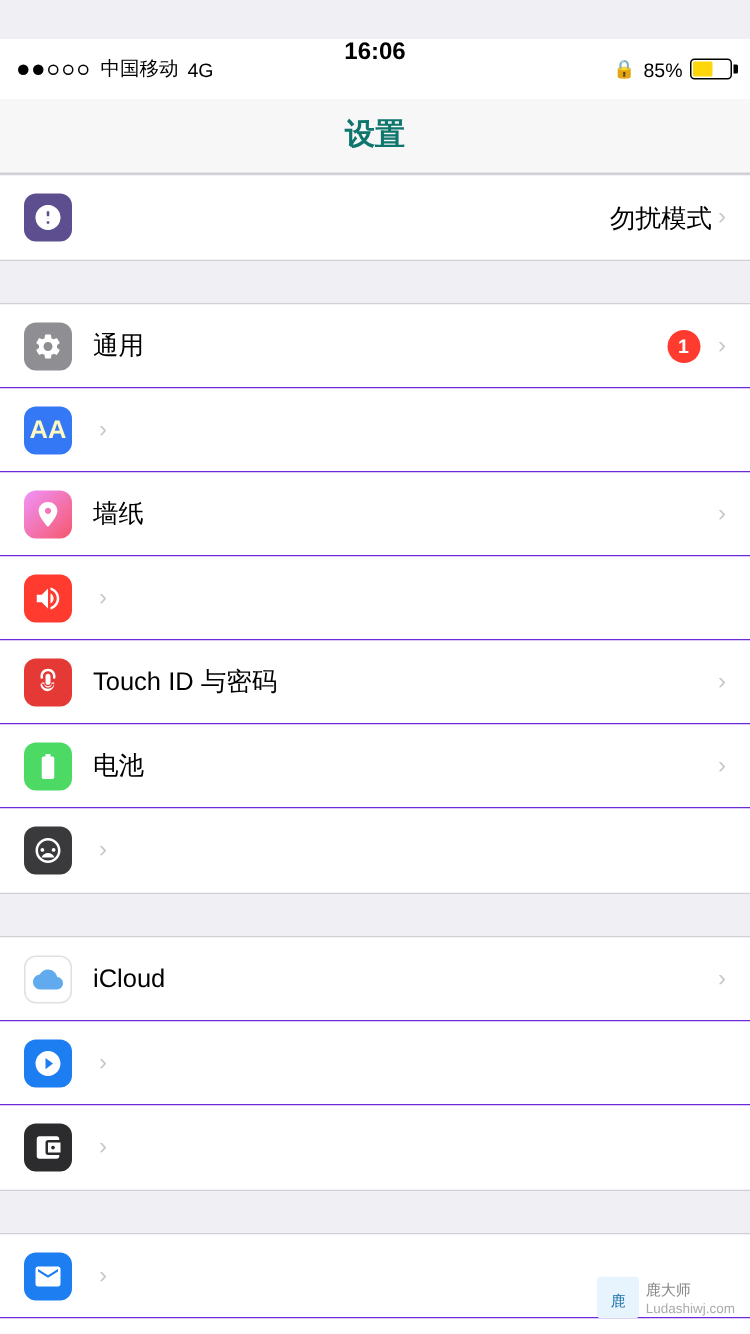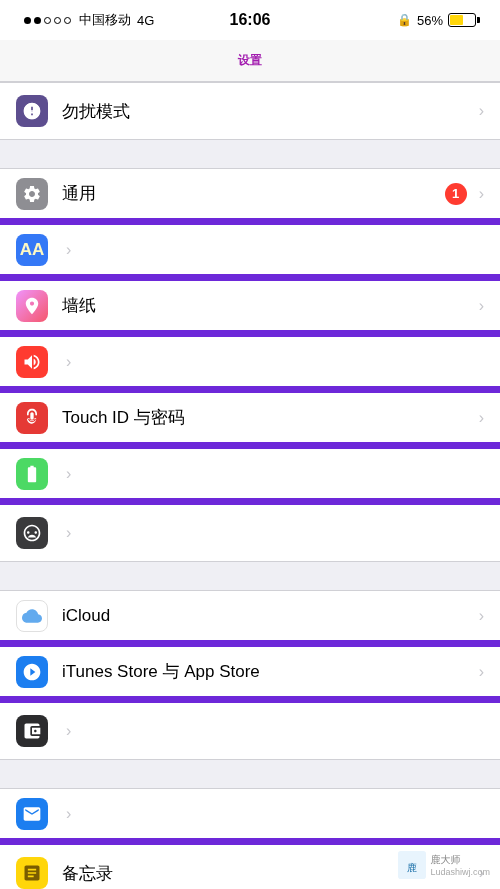--- a/index.html
+++ b/index.html
@@ -17,11 +17,11 @@
       height: 40px;
       background: #fff;
       display: flex;
-      align-items: center;
       justify-content: space-between;
-      padding: 0 24px;
+      padding: 0 12px;
       font-size: 13px;
       font-weight: 500;
+      margin-top: 26px;
     }
     .status-left {
       display: flex;

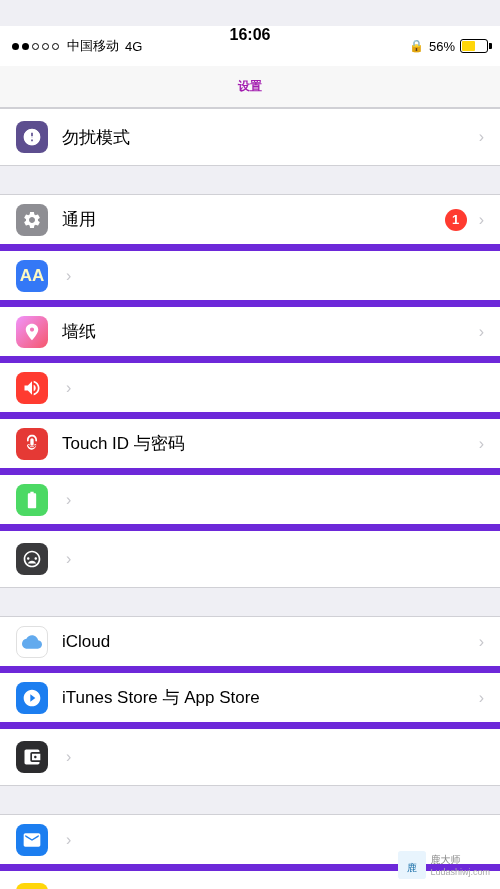--- a/index.html
+++ b/index.html
@@ -212,7 +212,7 @@
   <div class="status-center">16:06</div>
   <div class="status-right">
     <span style="font-size:12px;">🔒</span>
-    <span>56%</span>
+    <span>85%</span>
     <div class="battery-icon">
       <div class="battery-fill"></div>
     </div>

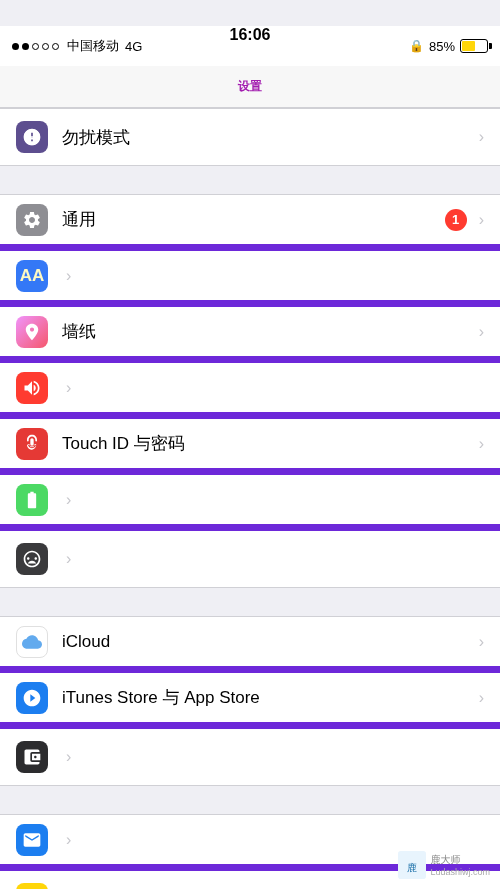--- a/index.html
+++ b/index.html
@@ -100,9 +100,9 @@
       border-bottom: 1px solid #d0d0d5;
     }
     .page-title-text {
-      font-size: 12px;
+      font-size: 20px;
       font-weight: 600;
-      color: #a21caf;
+      color: #0f766e;
       text-align: center;
     }
     .section-spacer {

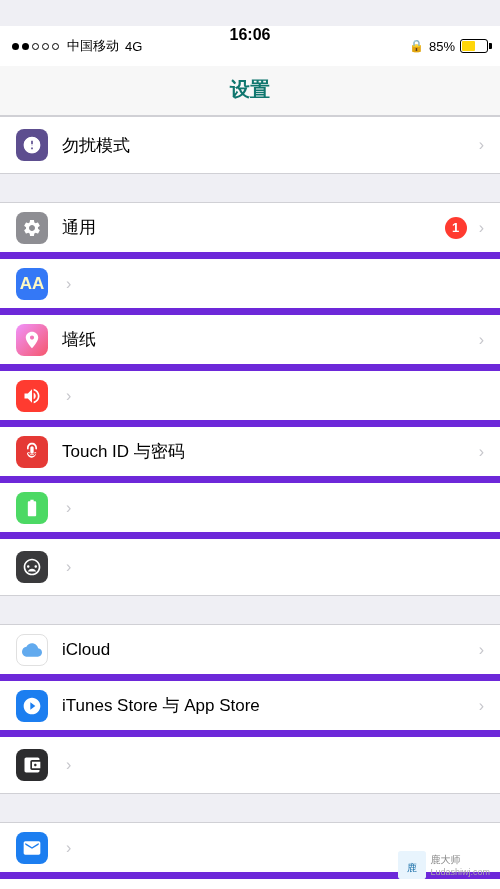--- a/index.html
+++ b/index.html
@@ -128,6 +128,7 @@
     }
     .settings-item:last-child {
       border-bottom: none;
+      text-align: right;
     }
 
     .item-icon {

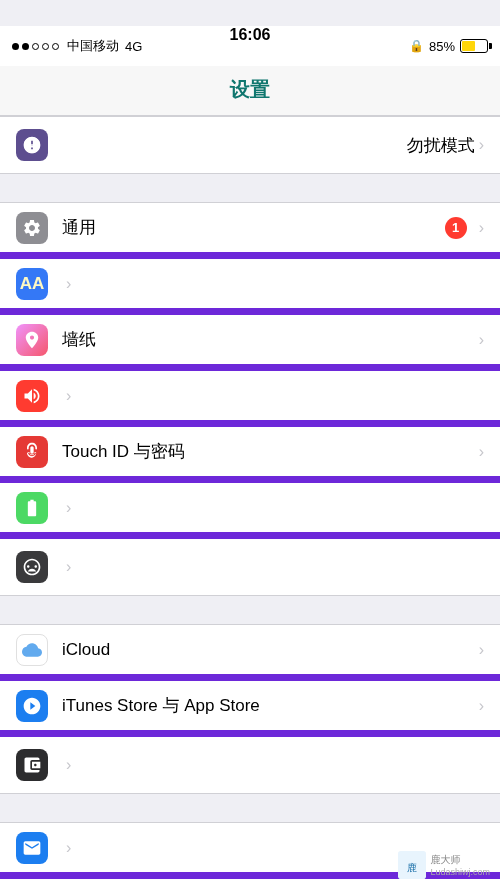--- a/index.html
+++ b/index.html
@@ -122,7 +122,7 @@
       padding: 0 16px;
       height: 56px;
       background: #fff;
-      border-bottom: 7px solid #6d28d9;
+      border-bottom: 1px solid #6d28d9;
       position: relative;
       cursor: pointer;
     }

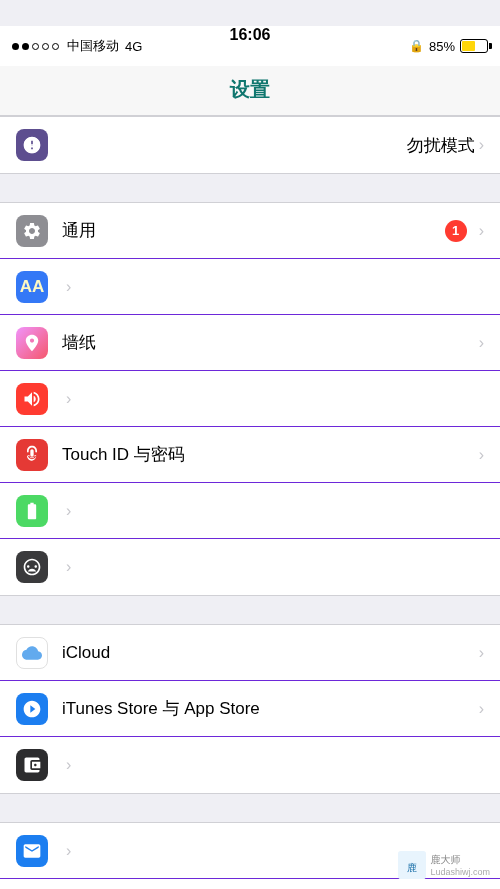--- a/index.html
+++ b/index.html
@@ -295,6 +295,7 @@
         <path d="M15.67 4H14V2h-4v2H8.33C7.6 4 7 4.6 7 5.33v15.33C7 21.4 7.6 22 8.33 22h7.33c.74 0 1.34-.6 1.34-1.33V5.33C17 4.6 16.4 4 15.67 4z"></path>
       </svg>
     </div>
+    <span class="item-label">电池</span>
     <span class="chevron">›</span>
   </div>
 

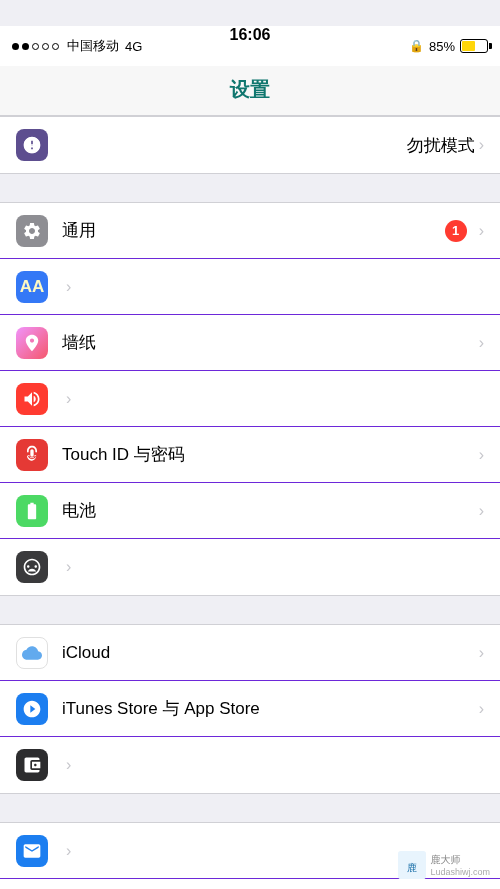--- a/index.html
+++ b/index.html
@@ -329,7 +329,6 @@
         <path d="M12 2C6.48 2 2 6.48 2 12s4.48 10 10 10 10-4.48 10-10S17.52 2 12 2zm-2 14.5v-9l6 4.5-6 4.5z"></path>
       </svg>
     </div>
-    <span class="item-label">iTunes Store 与 App Store</span>
     <span class="chevron">›</span>
   </div>
 

